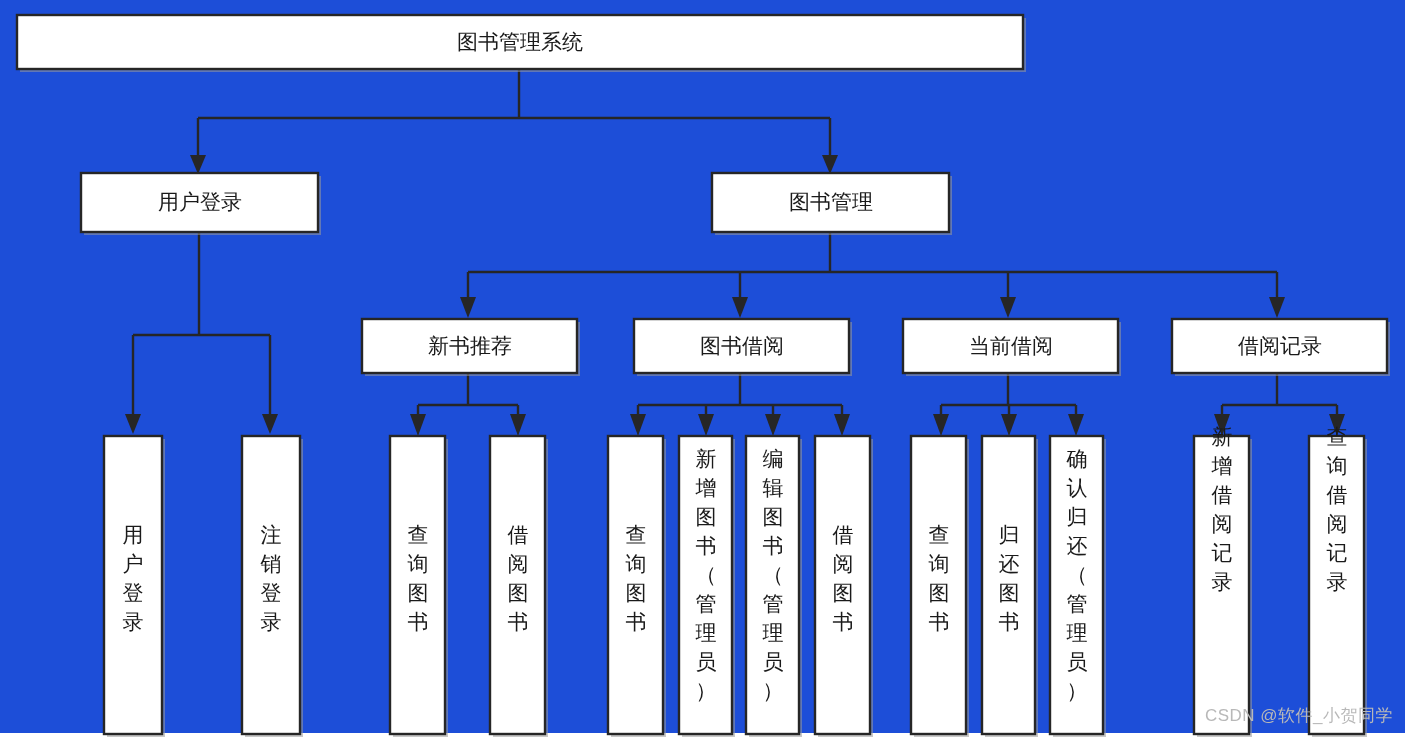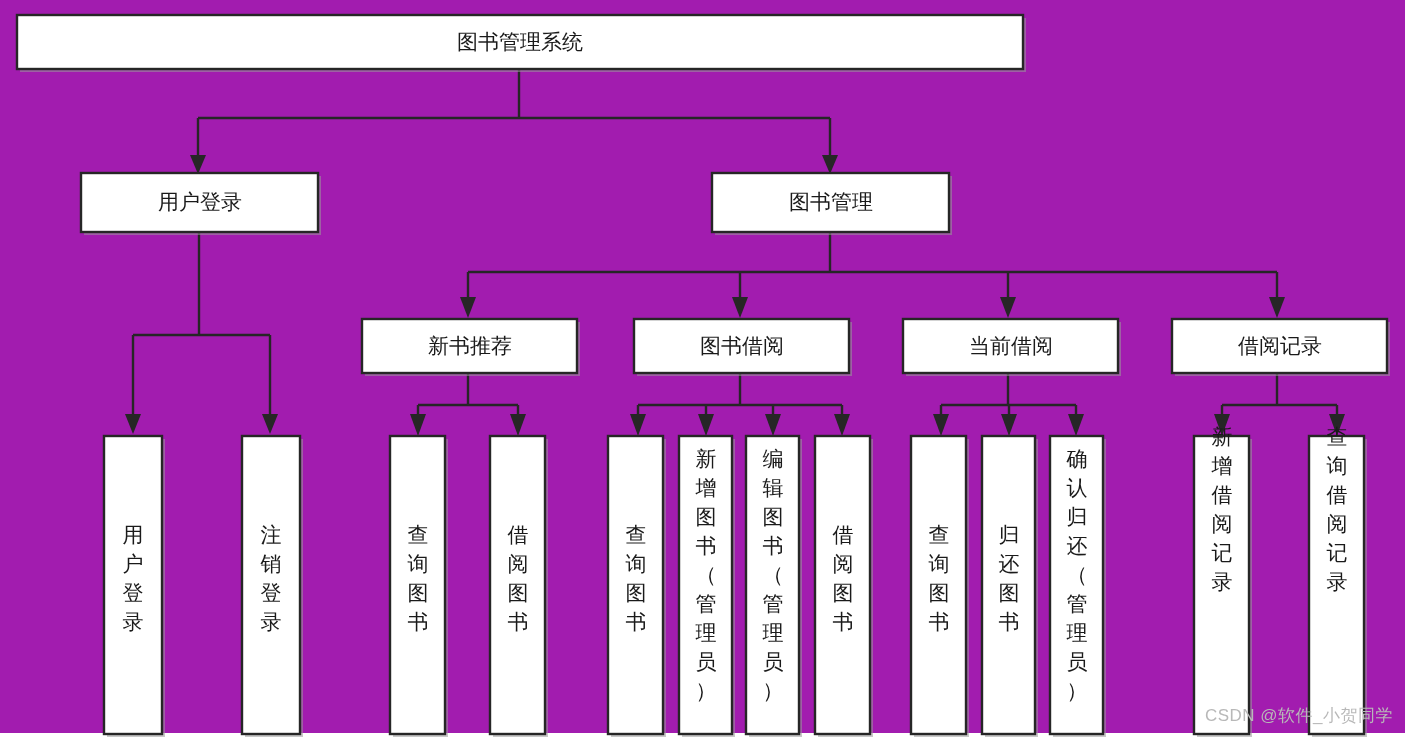--- a/index.html
+++ b/index.html
@@ -17,7 +17,7 @@
     position: relative;
     width: 1405px;
     height: 733px;
-    background: #a21caf;
+    background: #1d4ed8;
   }
   svg#flowchart {
     display: block;

